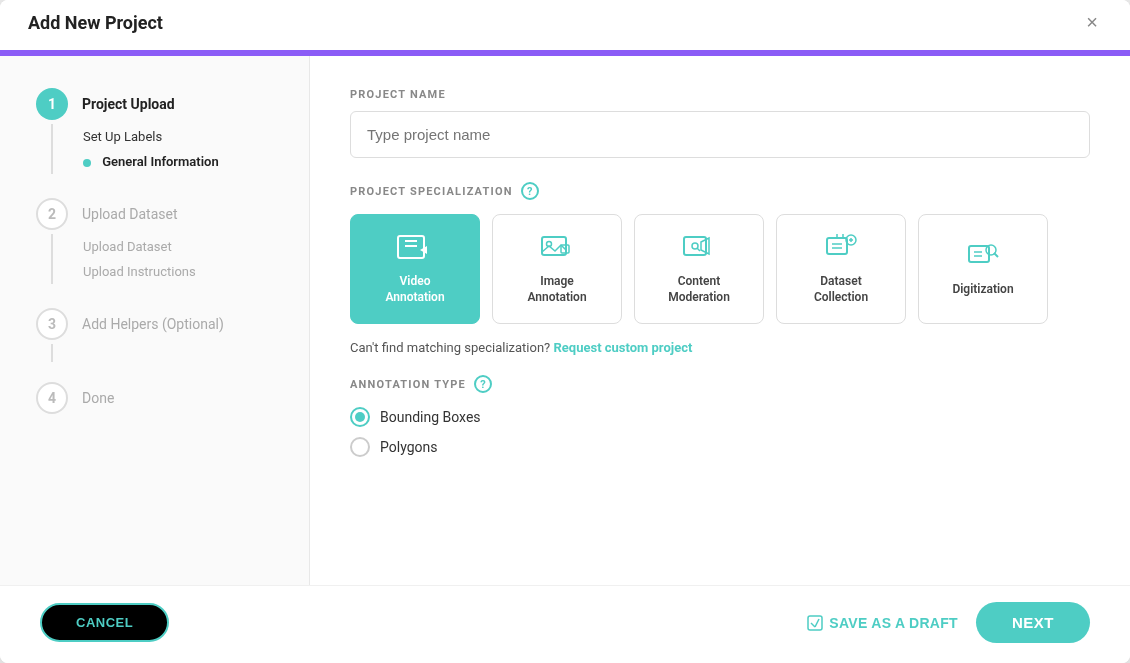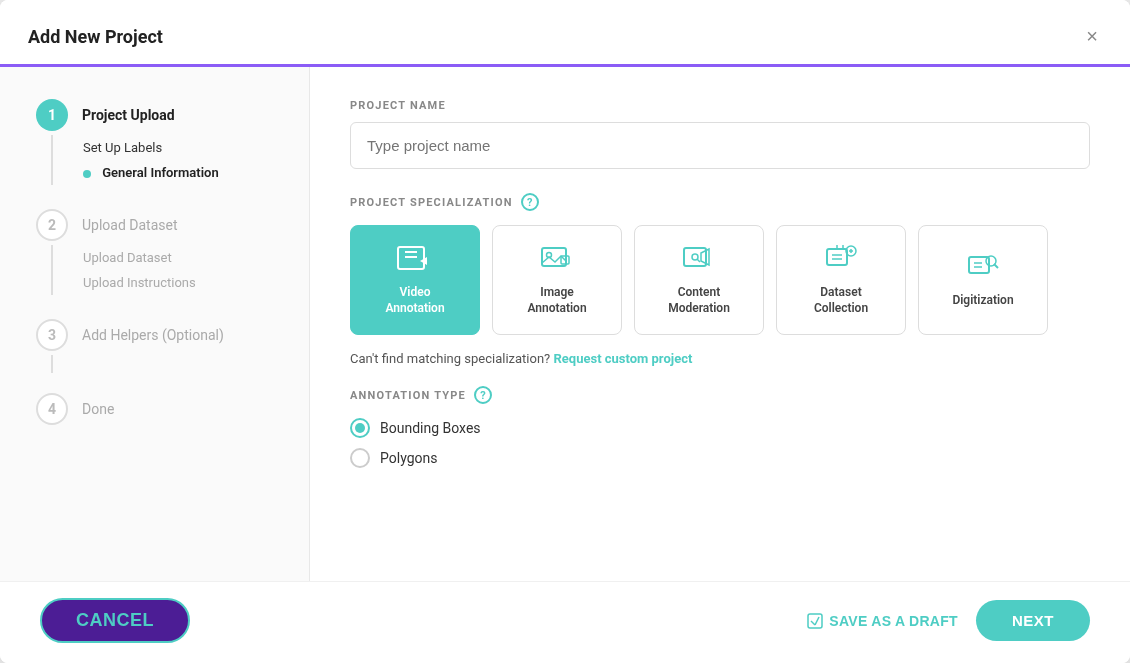--- a/index.html
+++ b/index.html
@@ -25,8 +25,8 @@
       display: flex;
       align-items: center;
       justify-content: space-between;
-      padding: 24px 28px 16px 28px;
-      border-bottom: 3px solid #8b5cf6;
+      padding: 10px 28px 16px 28px;
+      border-bottom: 6px solid #8b5cf6;
       background: #fff;
     }
     .modal-title {

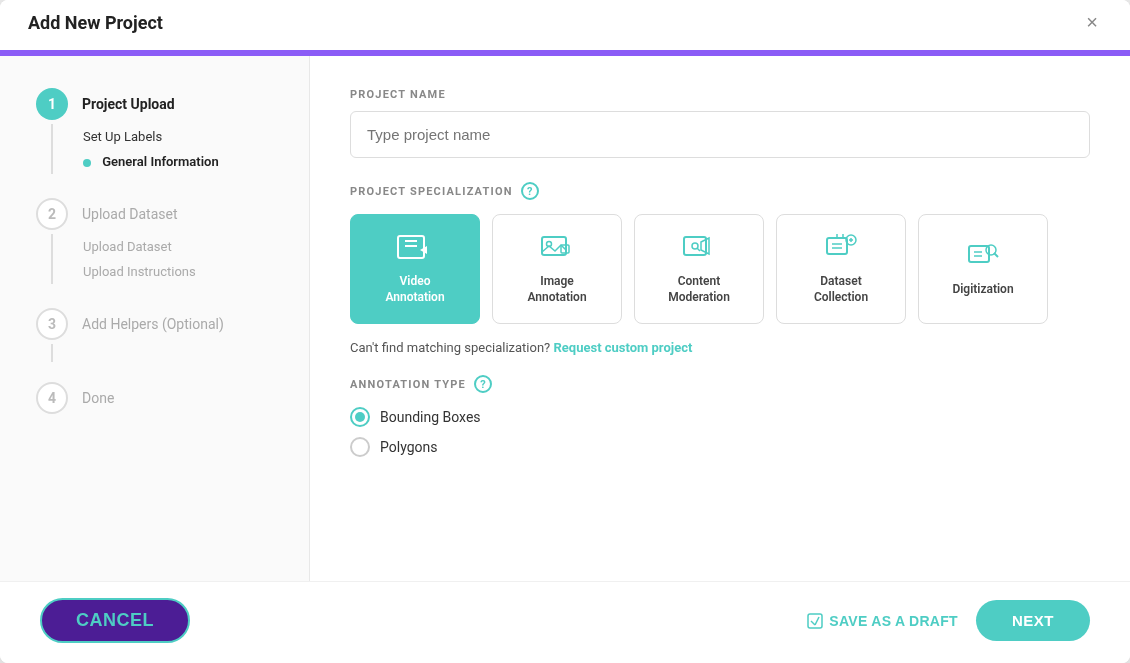--- a/index.html
+++ b/index.html
@@ -268,12 +268,12 @@
       border-top: 1px solid #f0f0f0;
     }
     .btn-cancel {
-      background: #4c1d95;
+      background: #000000;
       border: 2px solid #4ECDC4;
       color: #4ECDC4;
       border-radius: 28px;
       padding: 10px 34px;
-      font-size: 18px;
+      font-size: 13px;
       font-weight: 700;
       cursor: pointer;
       letter-spacing: 0.5px;

